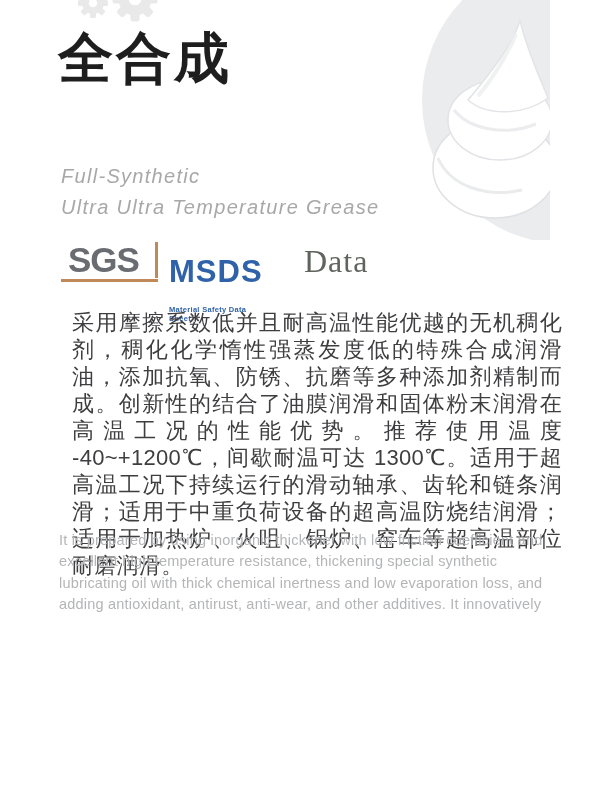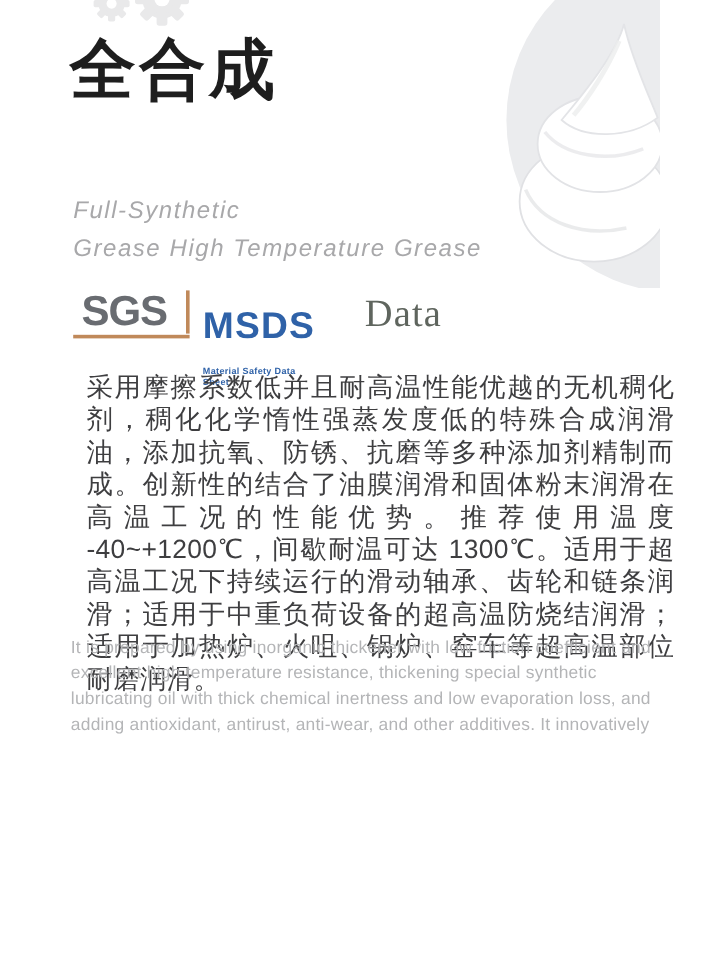--- a/index.html
+++ b/index.html
@@ -120,7 +120,7 @@
 
   <div class="subtitle">
     <div>Full-Synthetic</div>
-    <div>Grease High Temperature Grease</div>
+    <div>Ultra Ultra Temperature Grease</div>
   </div>
 
   <div class="certs">

